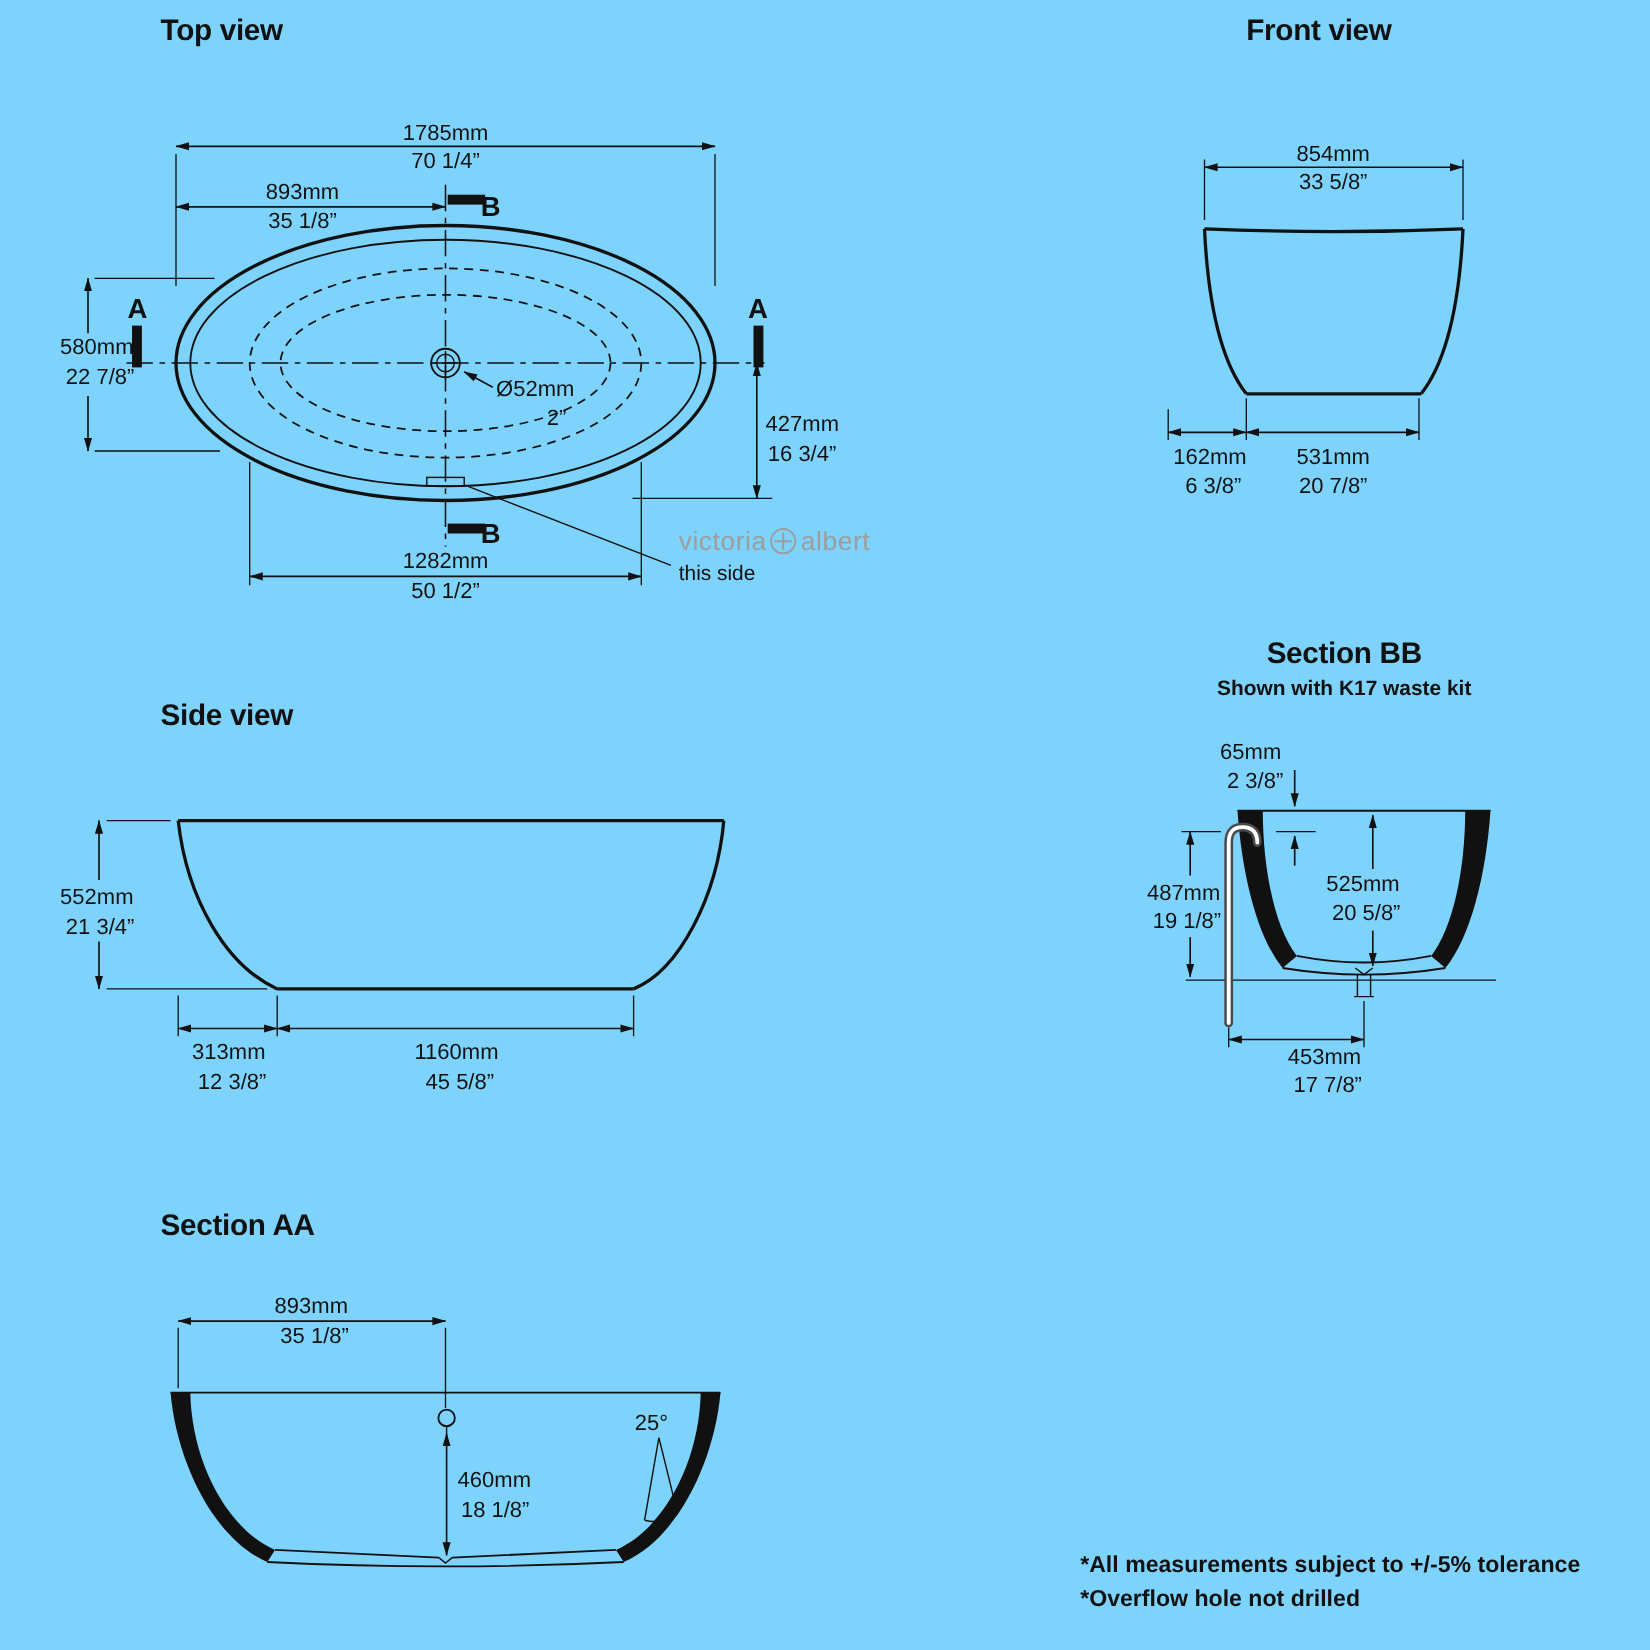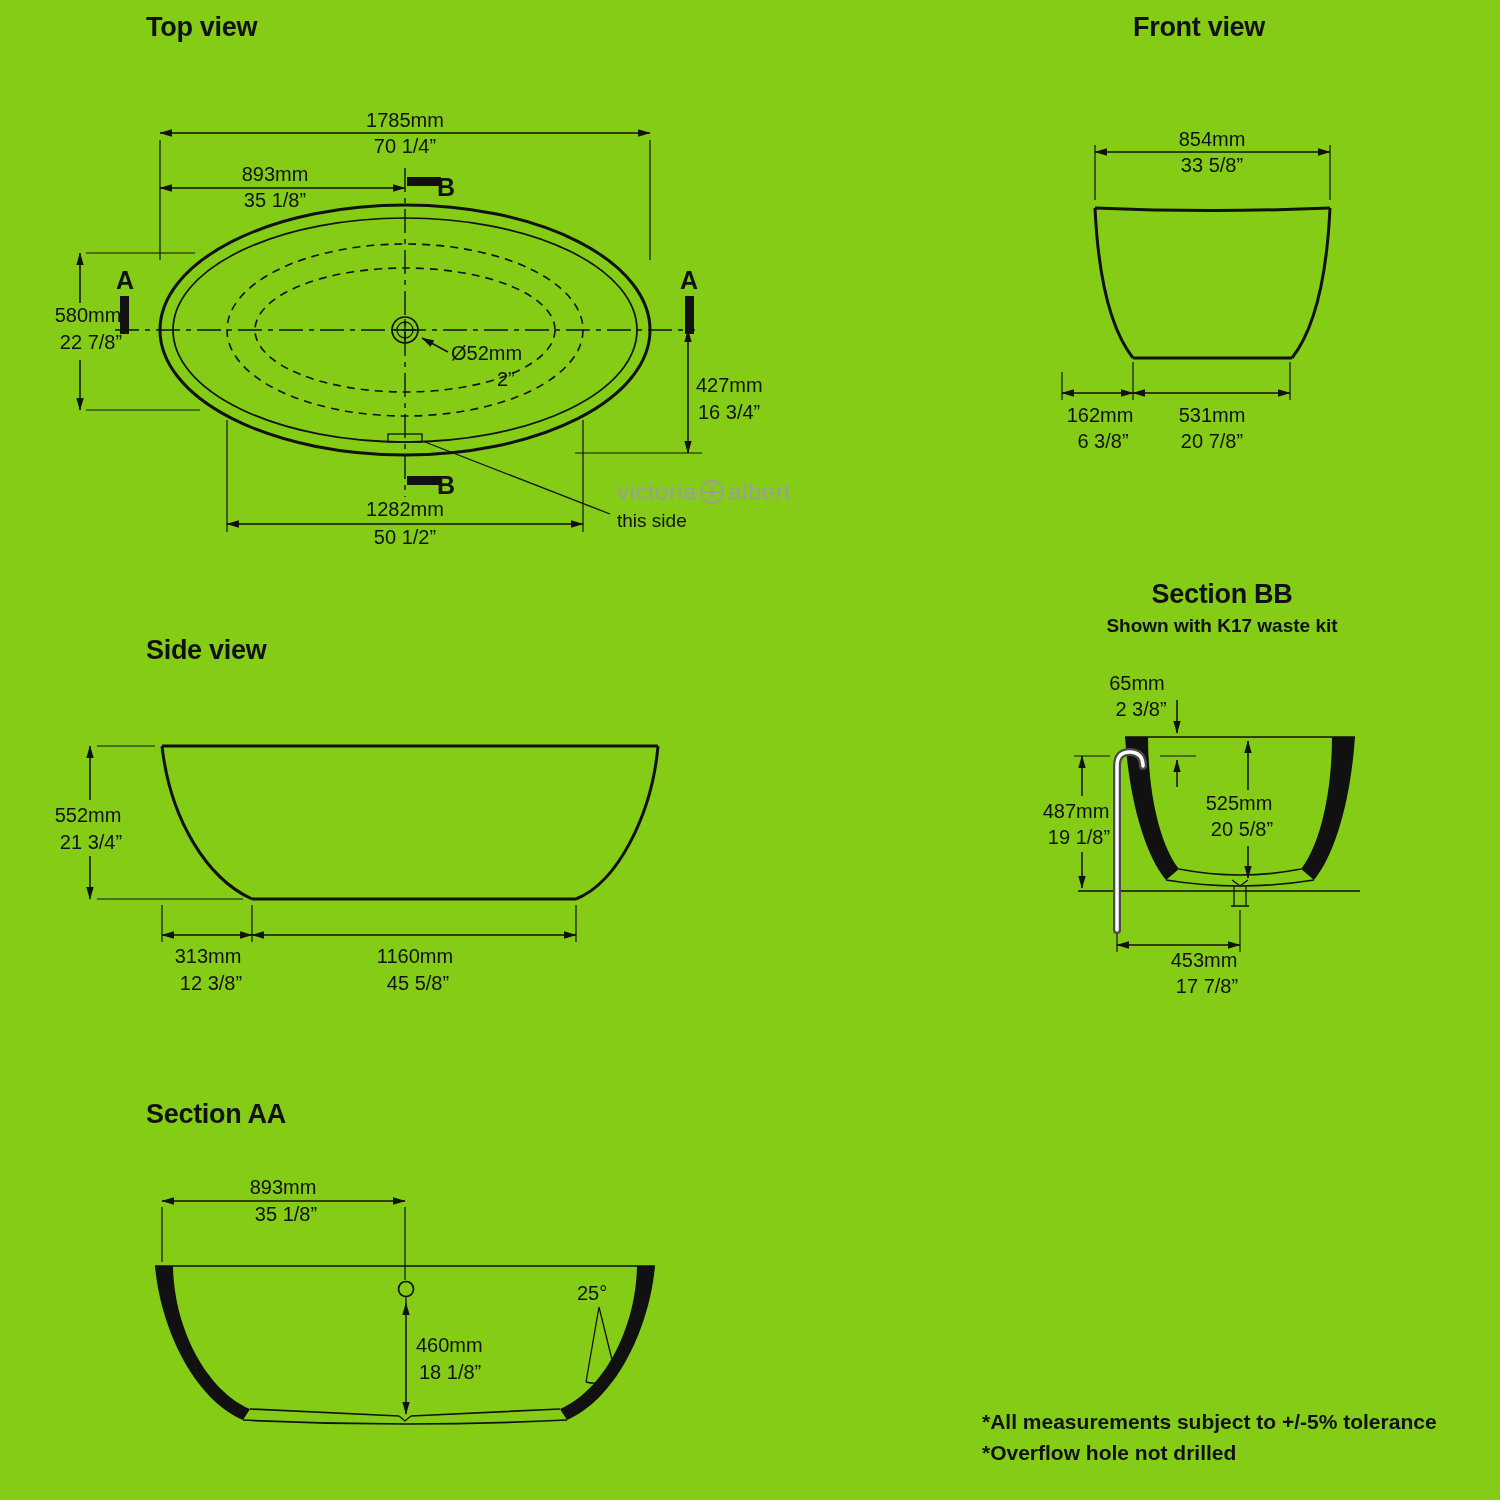--- a/index.html
+++ b/index.html
@@ -3,7 +3,7 @@
 <meta charset="utf-8">
 <style>
   html,body{margin:0;padding:0;background:#fff;}
-  #stage{position:relative;width:1500px;height:1500px;background:#84cc16;overflow:hidden;}
+  #stage{position:relative;width:1500px;height:1500px;background:#7dd3fc;overflow:hidden;}
   svg{display:block;}
   svg text{font-family:"Liberation Sans",sans-serif;fill:#111;}
   .dim-t{font-size:20px;text-anchor:middle;}

